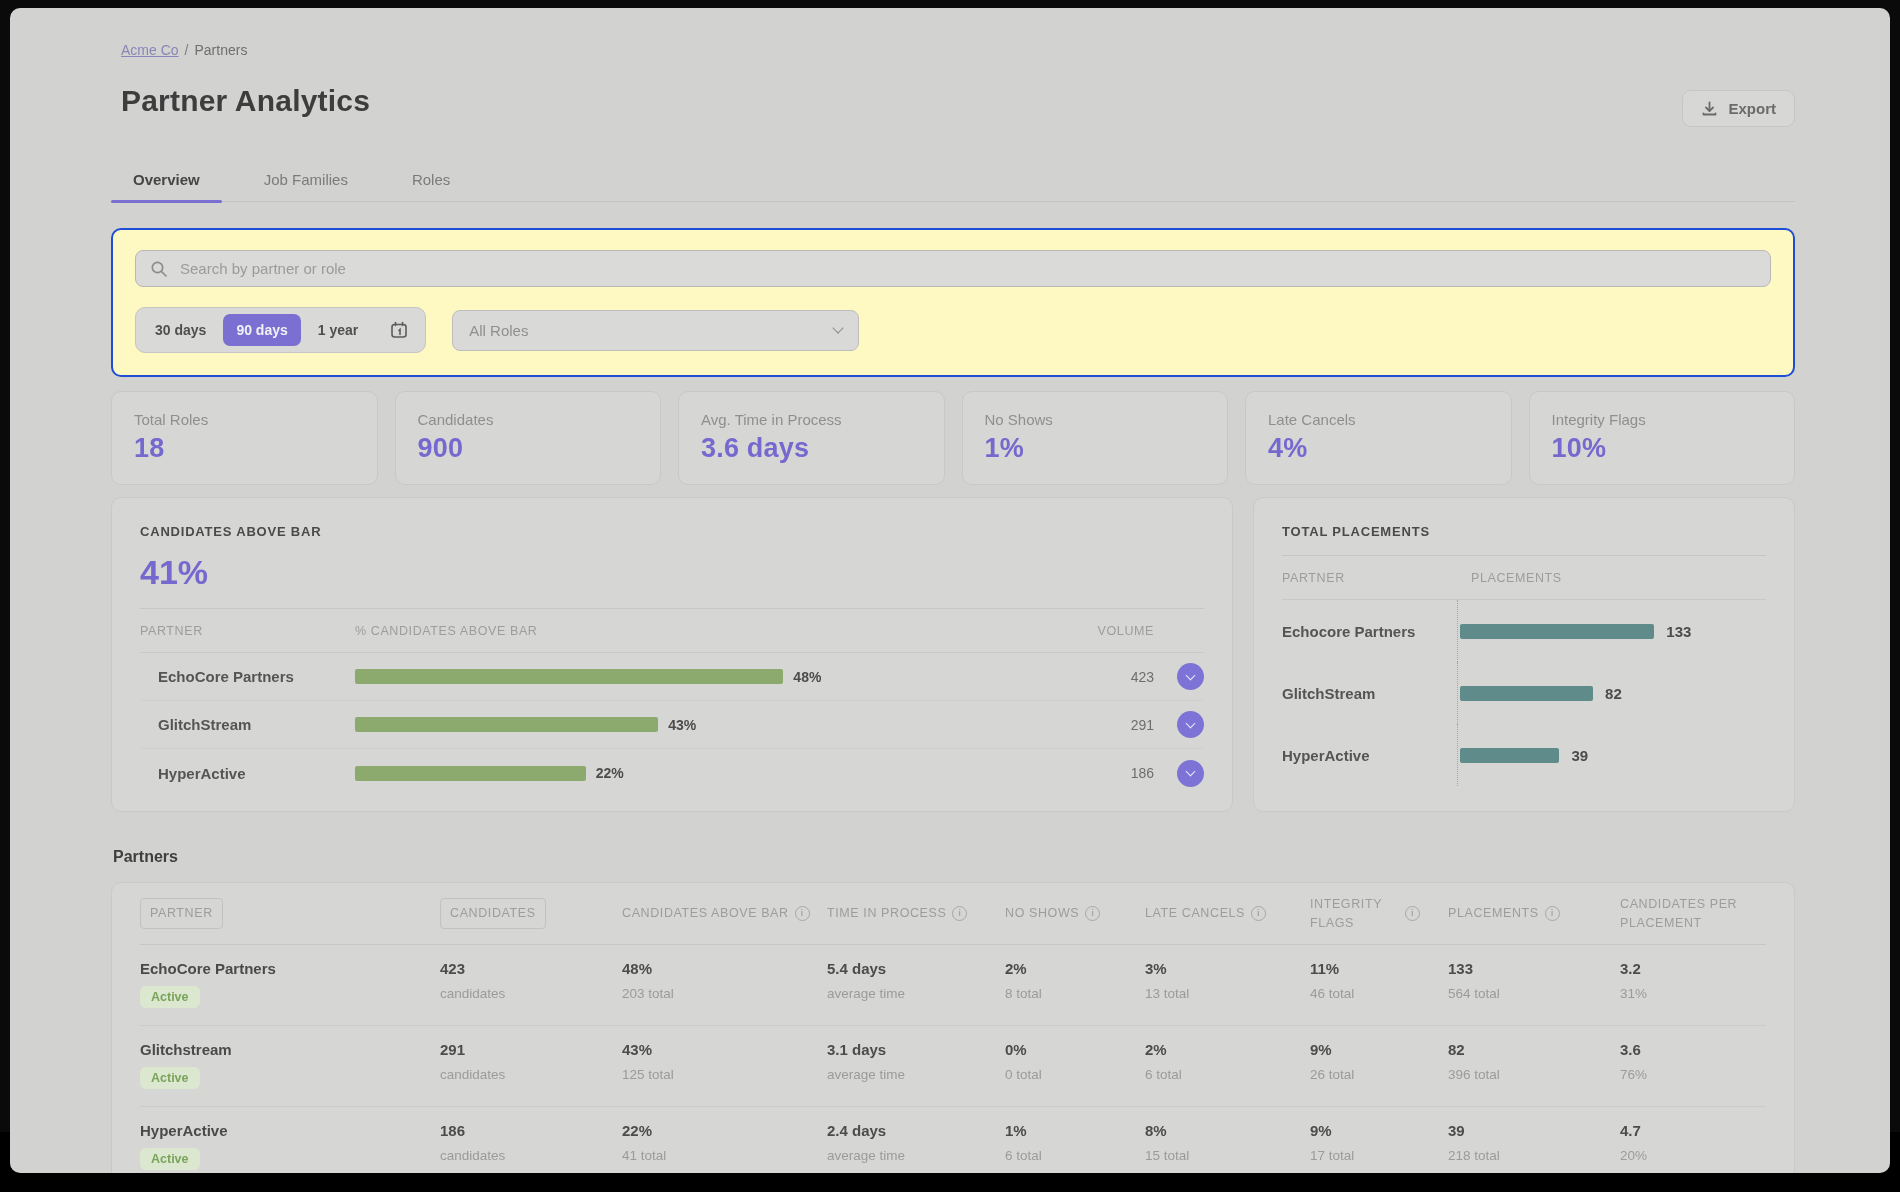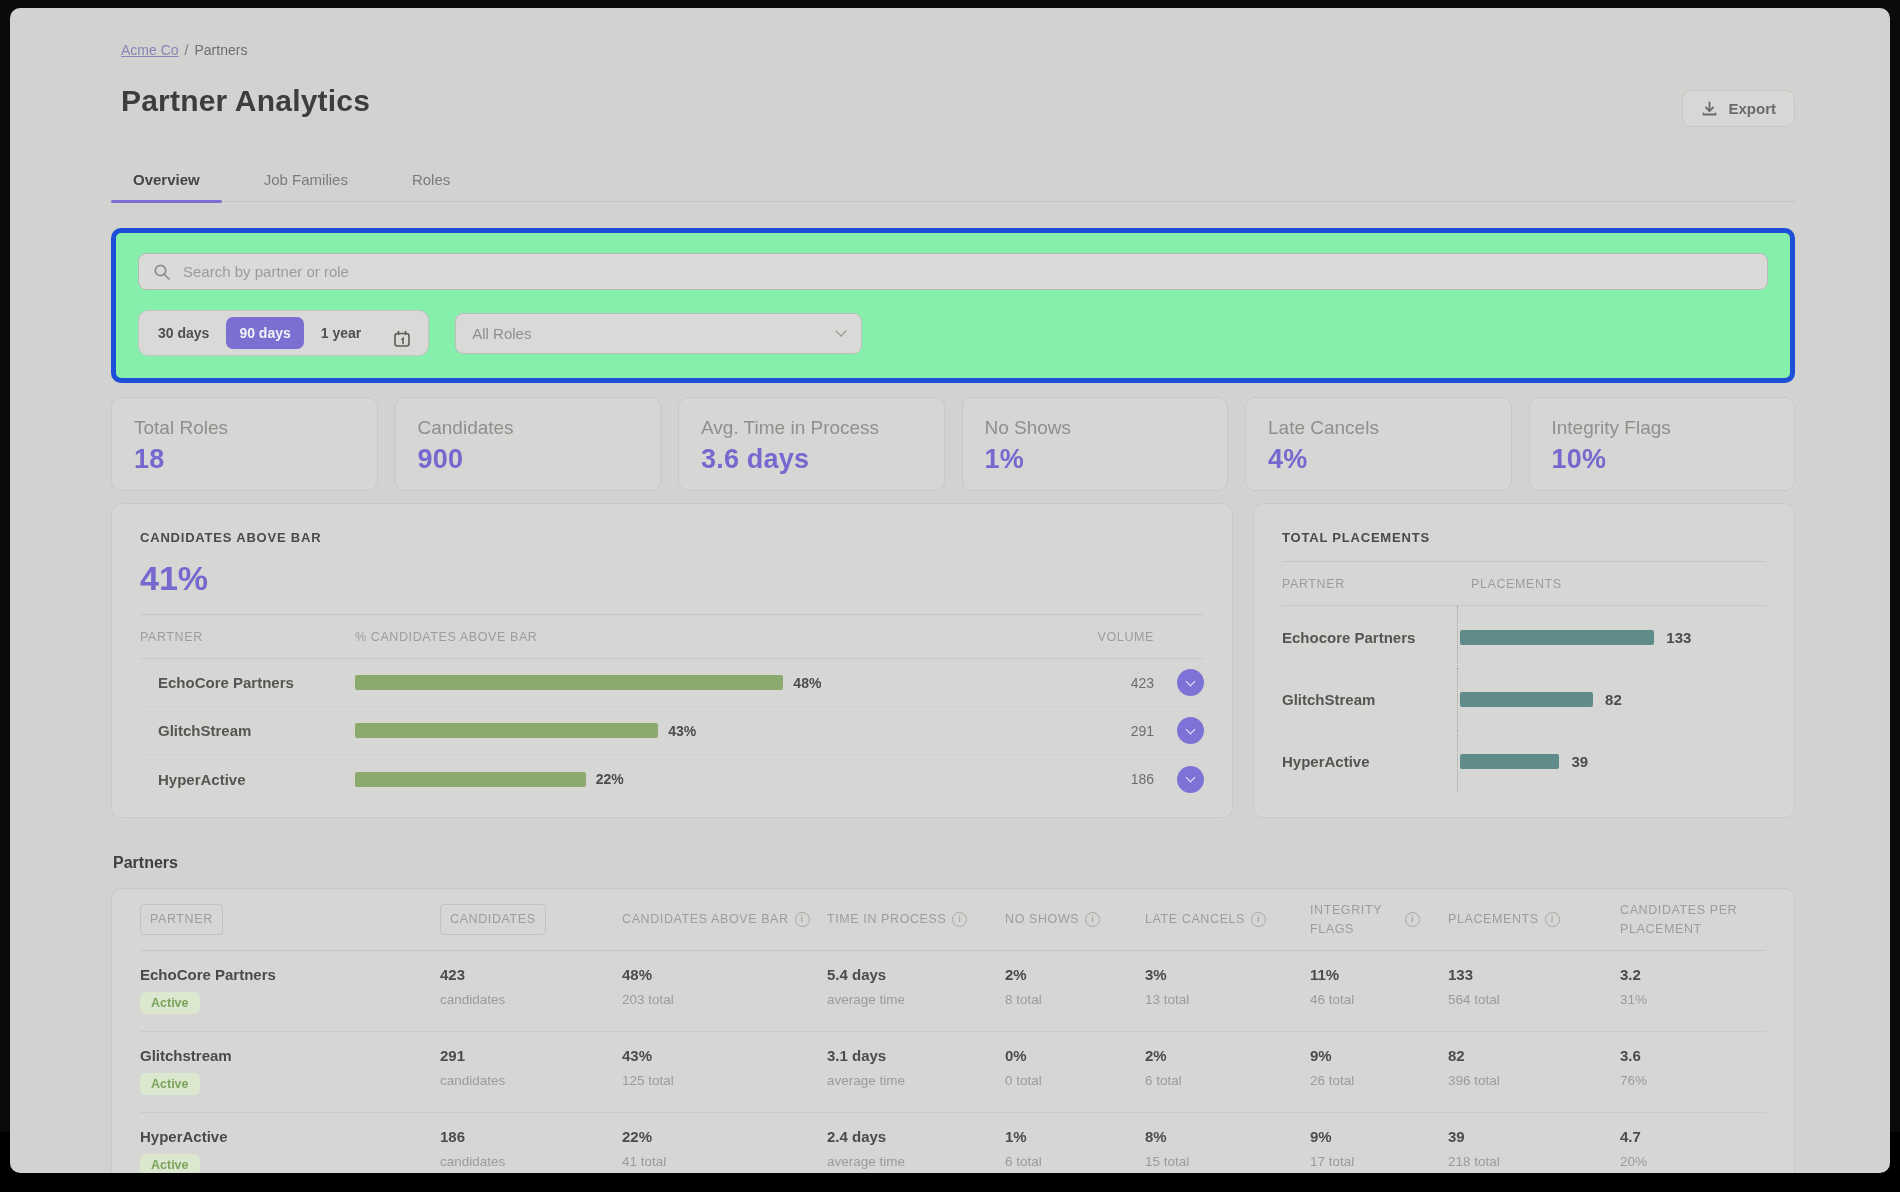--- a/index.html
+++ b/index.html
@@ -33,7 +33,7 @@
   .tab.active::after { content:""; position:absolute; left:0; right:0; bottom:-2px; height:3px; background:#7b70d2; border-radius:2px; }
 
   
-  .filter-panel { margin-top:26px; background:#86efac; border:5px solid #1d4ed8; border-radius:10px; padding:20px 22px 22px 22px; }
+  .filter-panel { margin-top:26px; background:#fef9c3; border:2px solid #1d4ed8; border-radius:10px; padding:20px 22px 22px 22px; }
   .search-box {
     display:flex; align-items:center; gap:12px; height:37px;
     border:1px solid #b8b8b6; border-radius:8px; padding:0 14px; background:#dadad8;

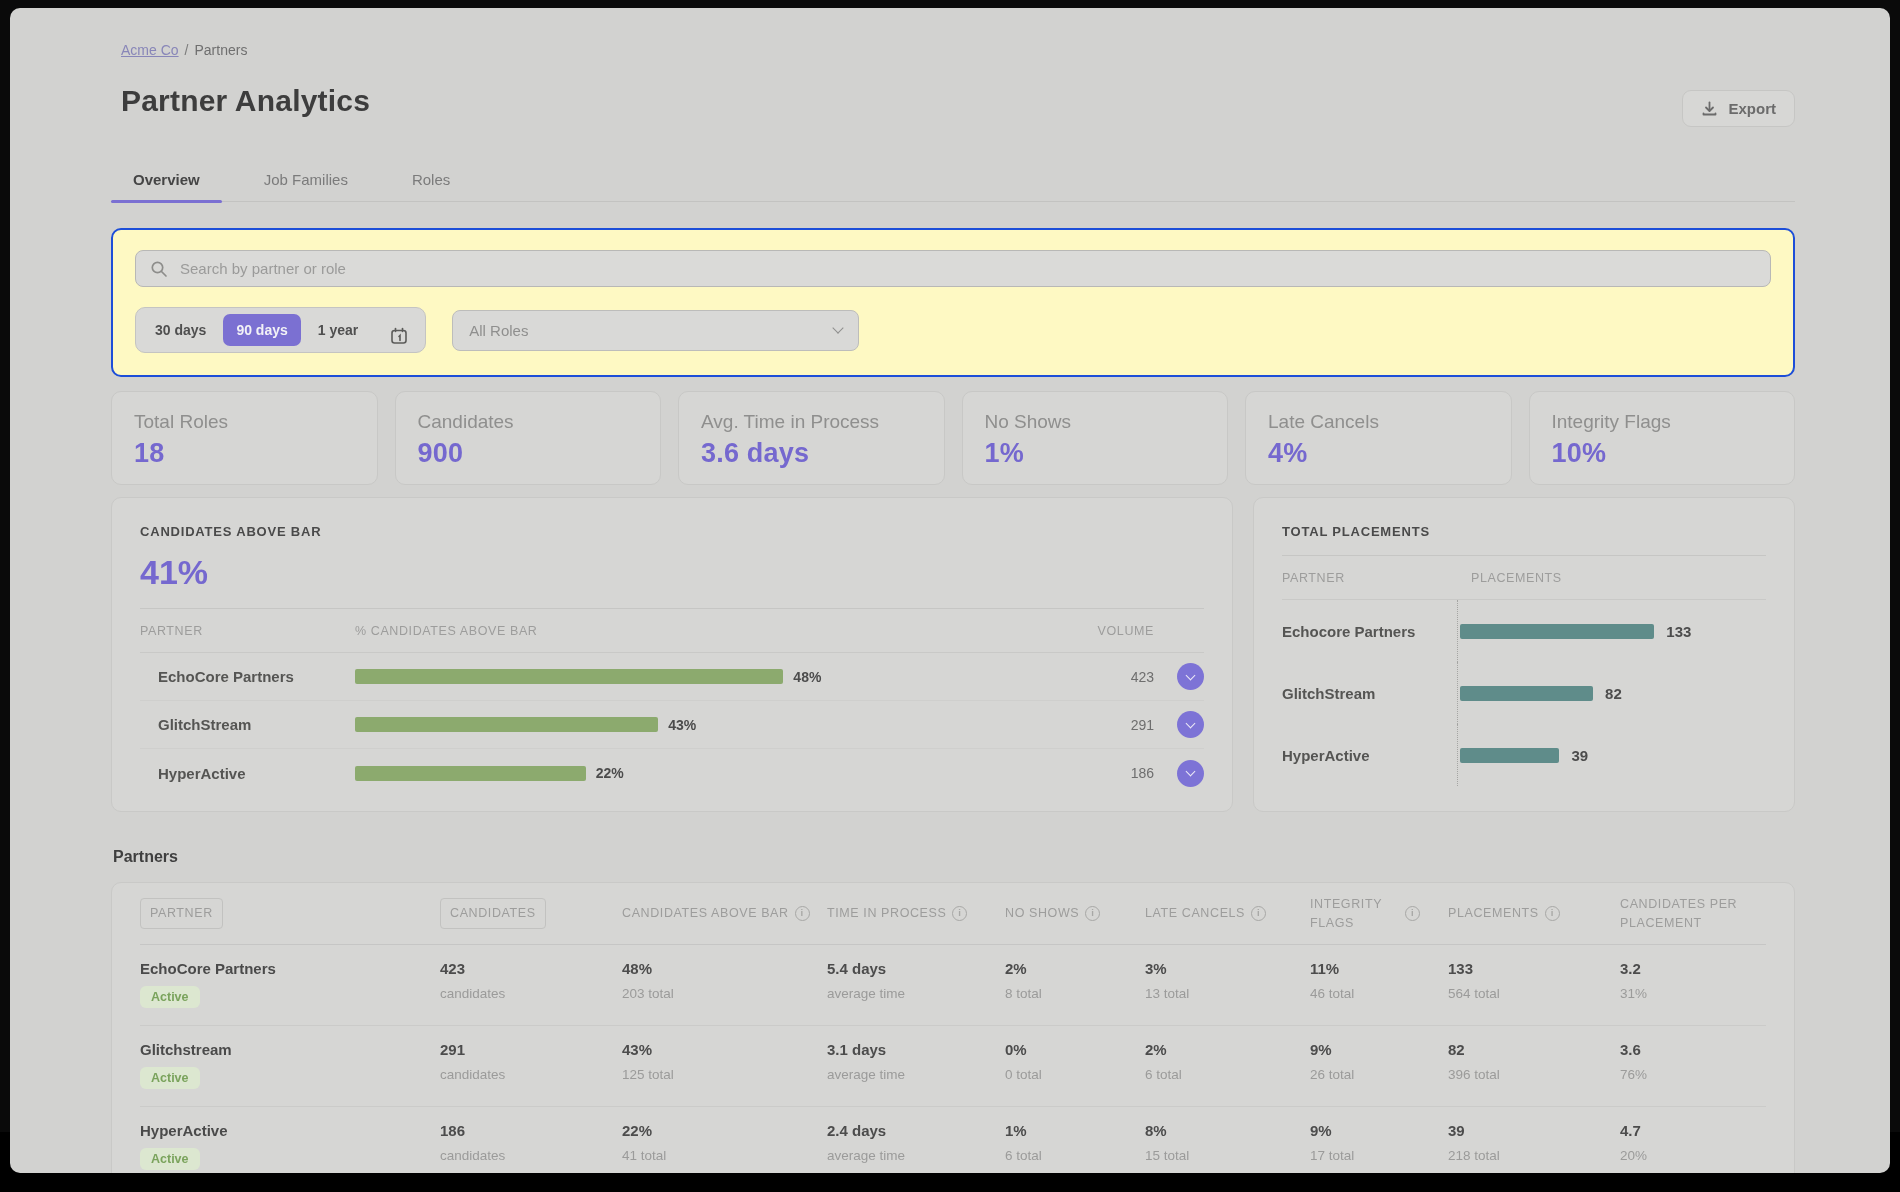--- a/index.html
+++ b/index.html
@@ -42,7 +42,7 @@
   .search-box input::placeholder { color:#9b9b9a; }
   .filter-row { display:flex; align-items:center; gap:26px; margin-top:20px; }
   .range-group {
-    display:inline-flex; align-items:flex-end; gap:4px;
+    display:inline-flex; align-items:center; gap:4px;
     border:1px solid #c4c4c2; border-radius:10px; padding:6px 16px 6px 6px; background:#d9d9d7;
   }
   .range-btn { font-size:14px; font-weight:700; color:#4f4f4f; padding:8px 13px; border-radius:7px; cursor:pointer; white-space:nowrap; }

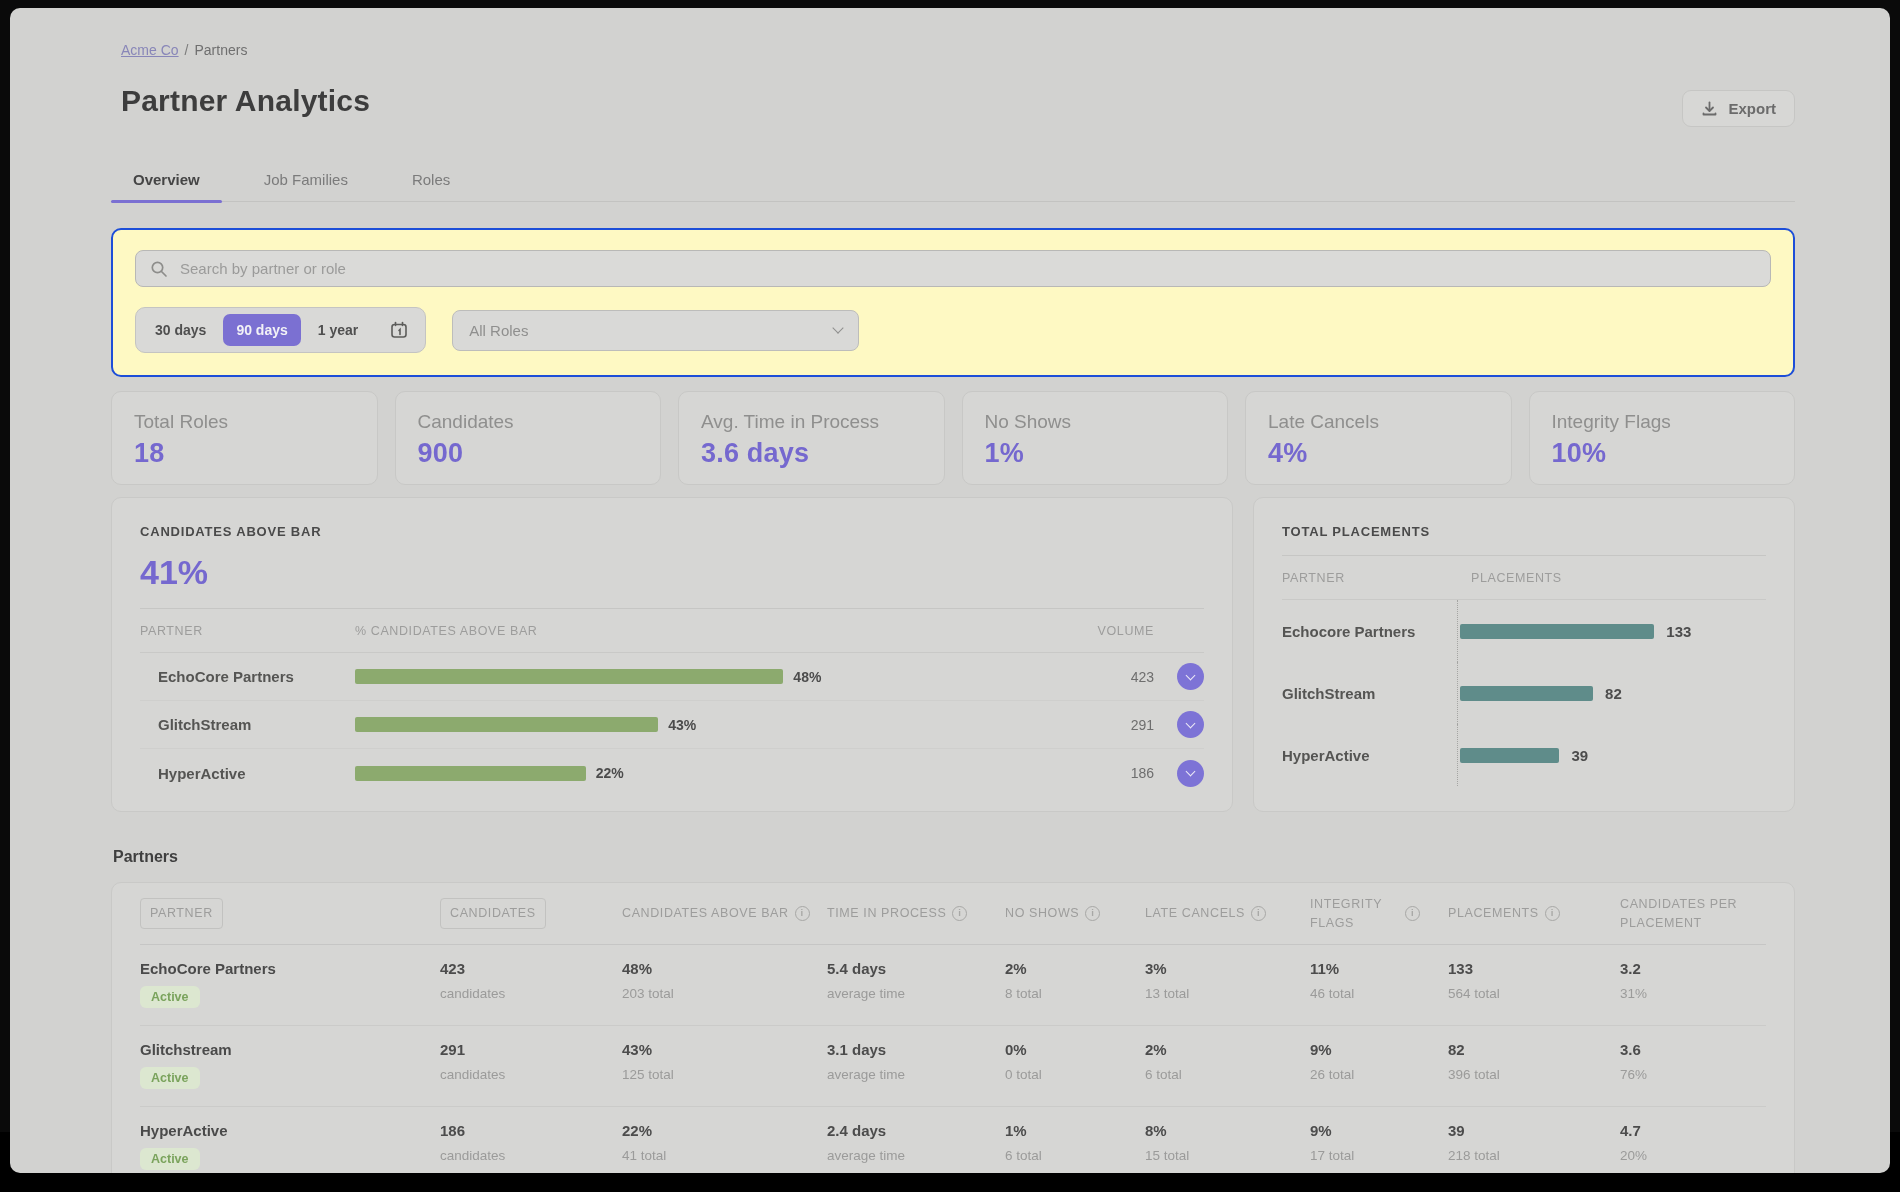--- a/index.html
+++ b/index.html
@@ -58,7 +58,7 @@
   
   .stats-row { display:flex; gap:17px; margin-top:14px; }
   .stat-card { flex:1; background:#d6d6d4; border:1px solid #c8c8c6; border-radius:10px; padding:19px 22px; height:94px; }
-  .stat-label { font-size:19px; color:#8f8f8e; }
+  .stat-label { font-size:15px; color:#8f8f8e; }
   .stat-value { font-size:27px; font-weight:700; color:#7568cf; margin-top:5px; letter-spacing:0.2px; }
 
   

